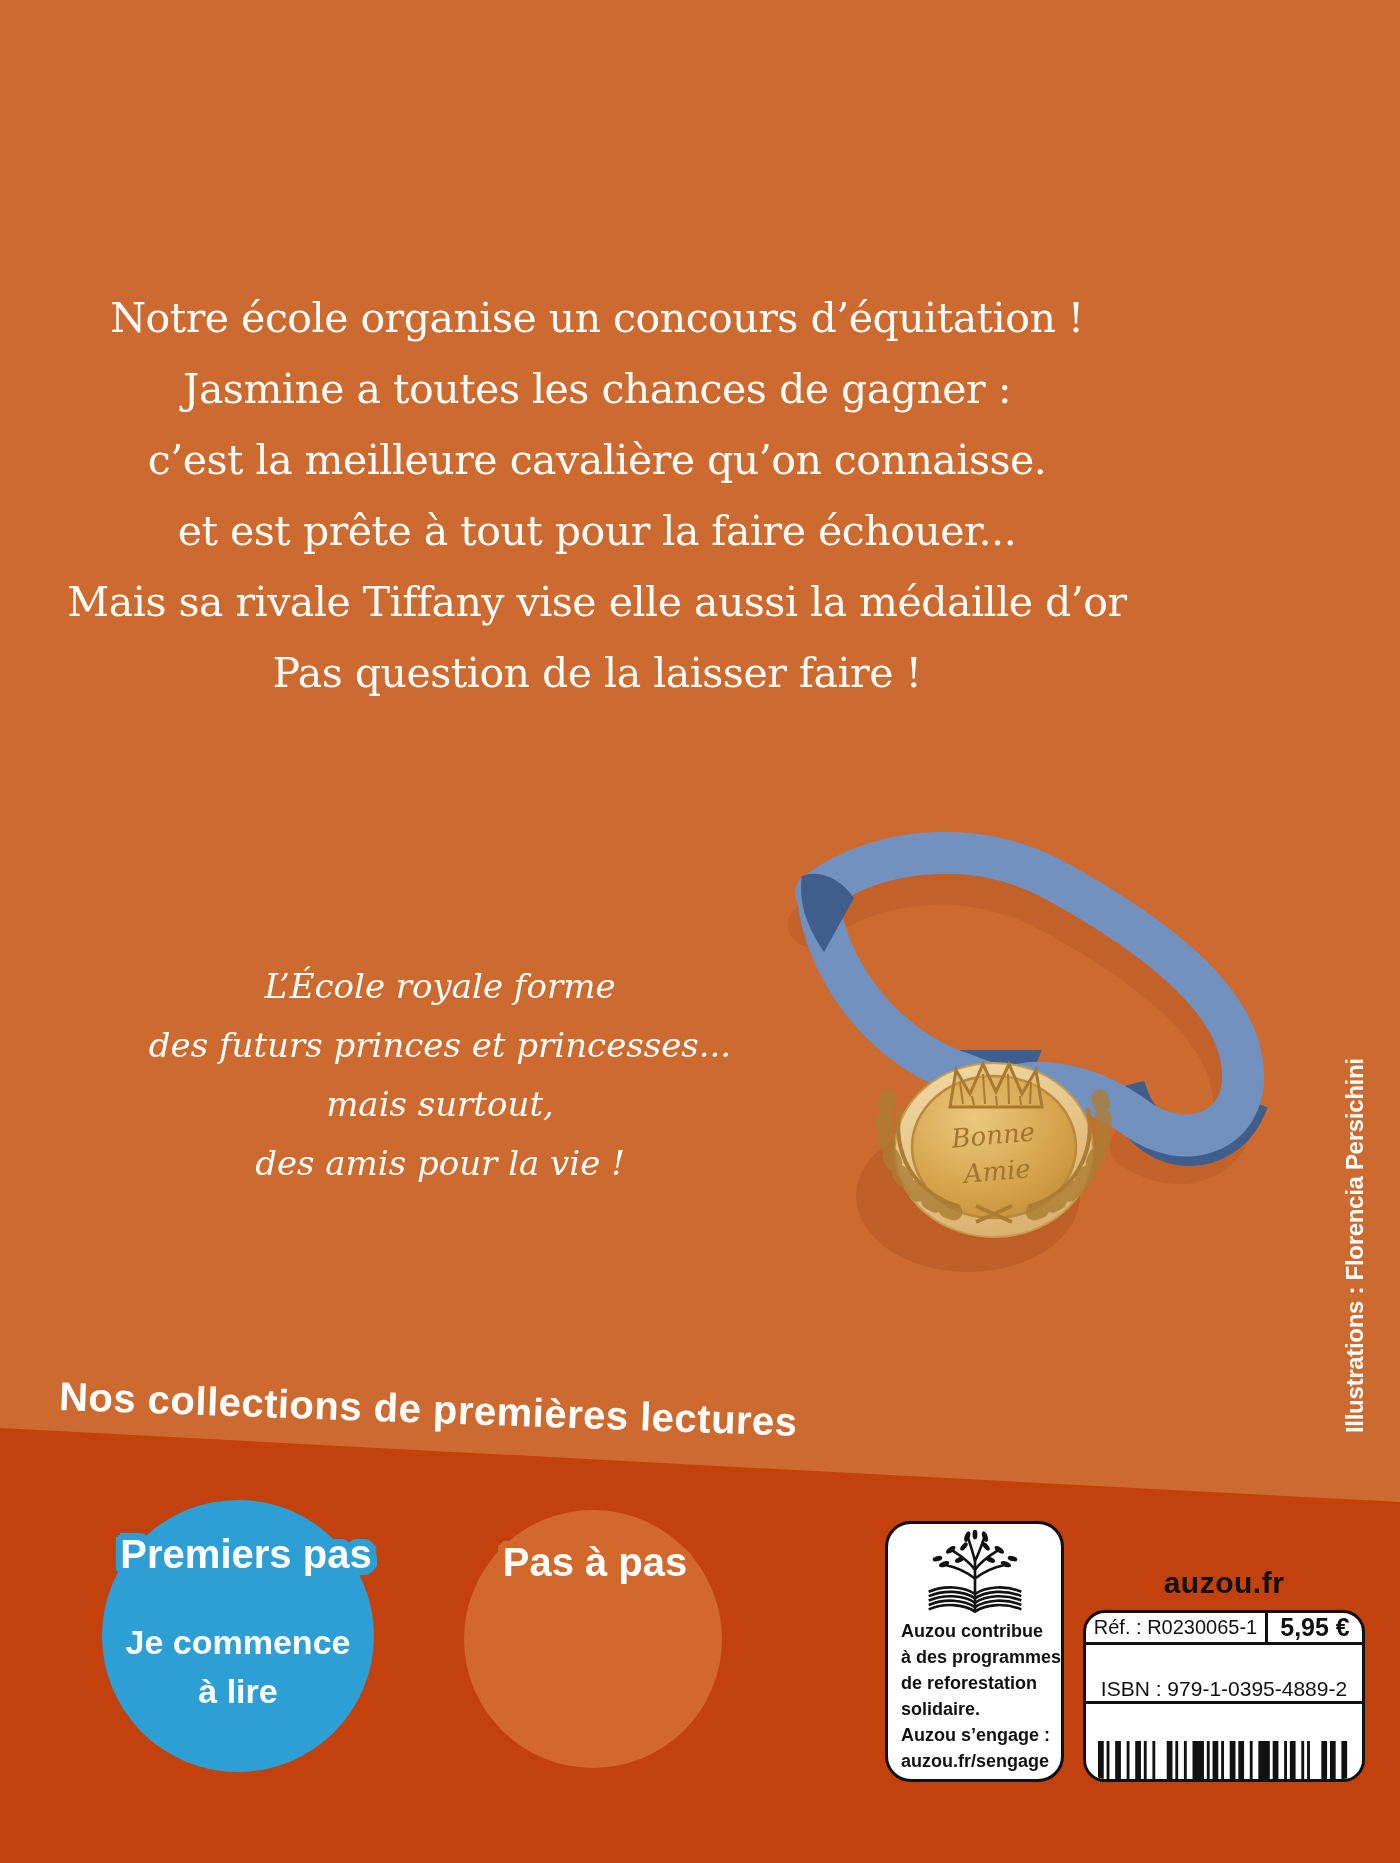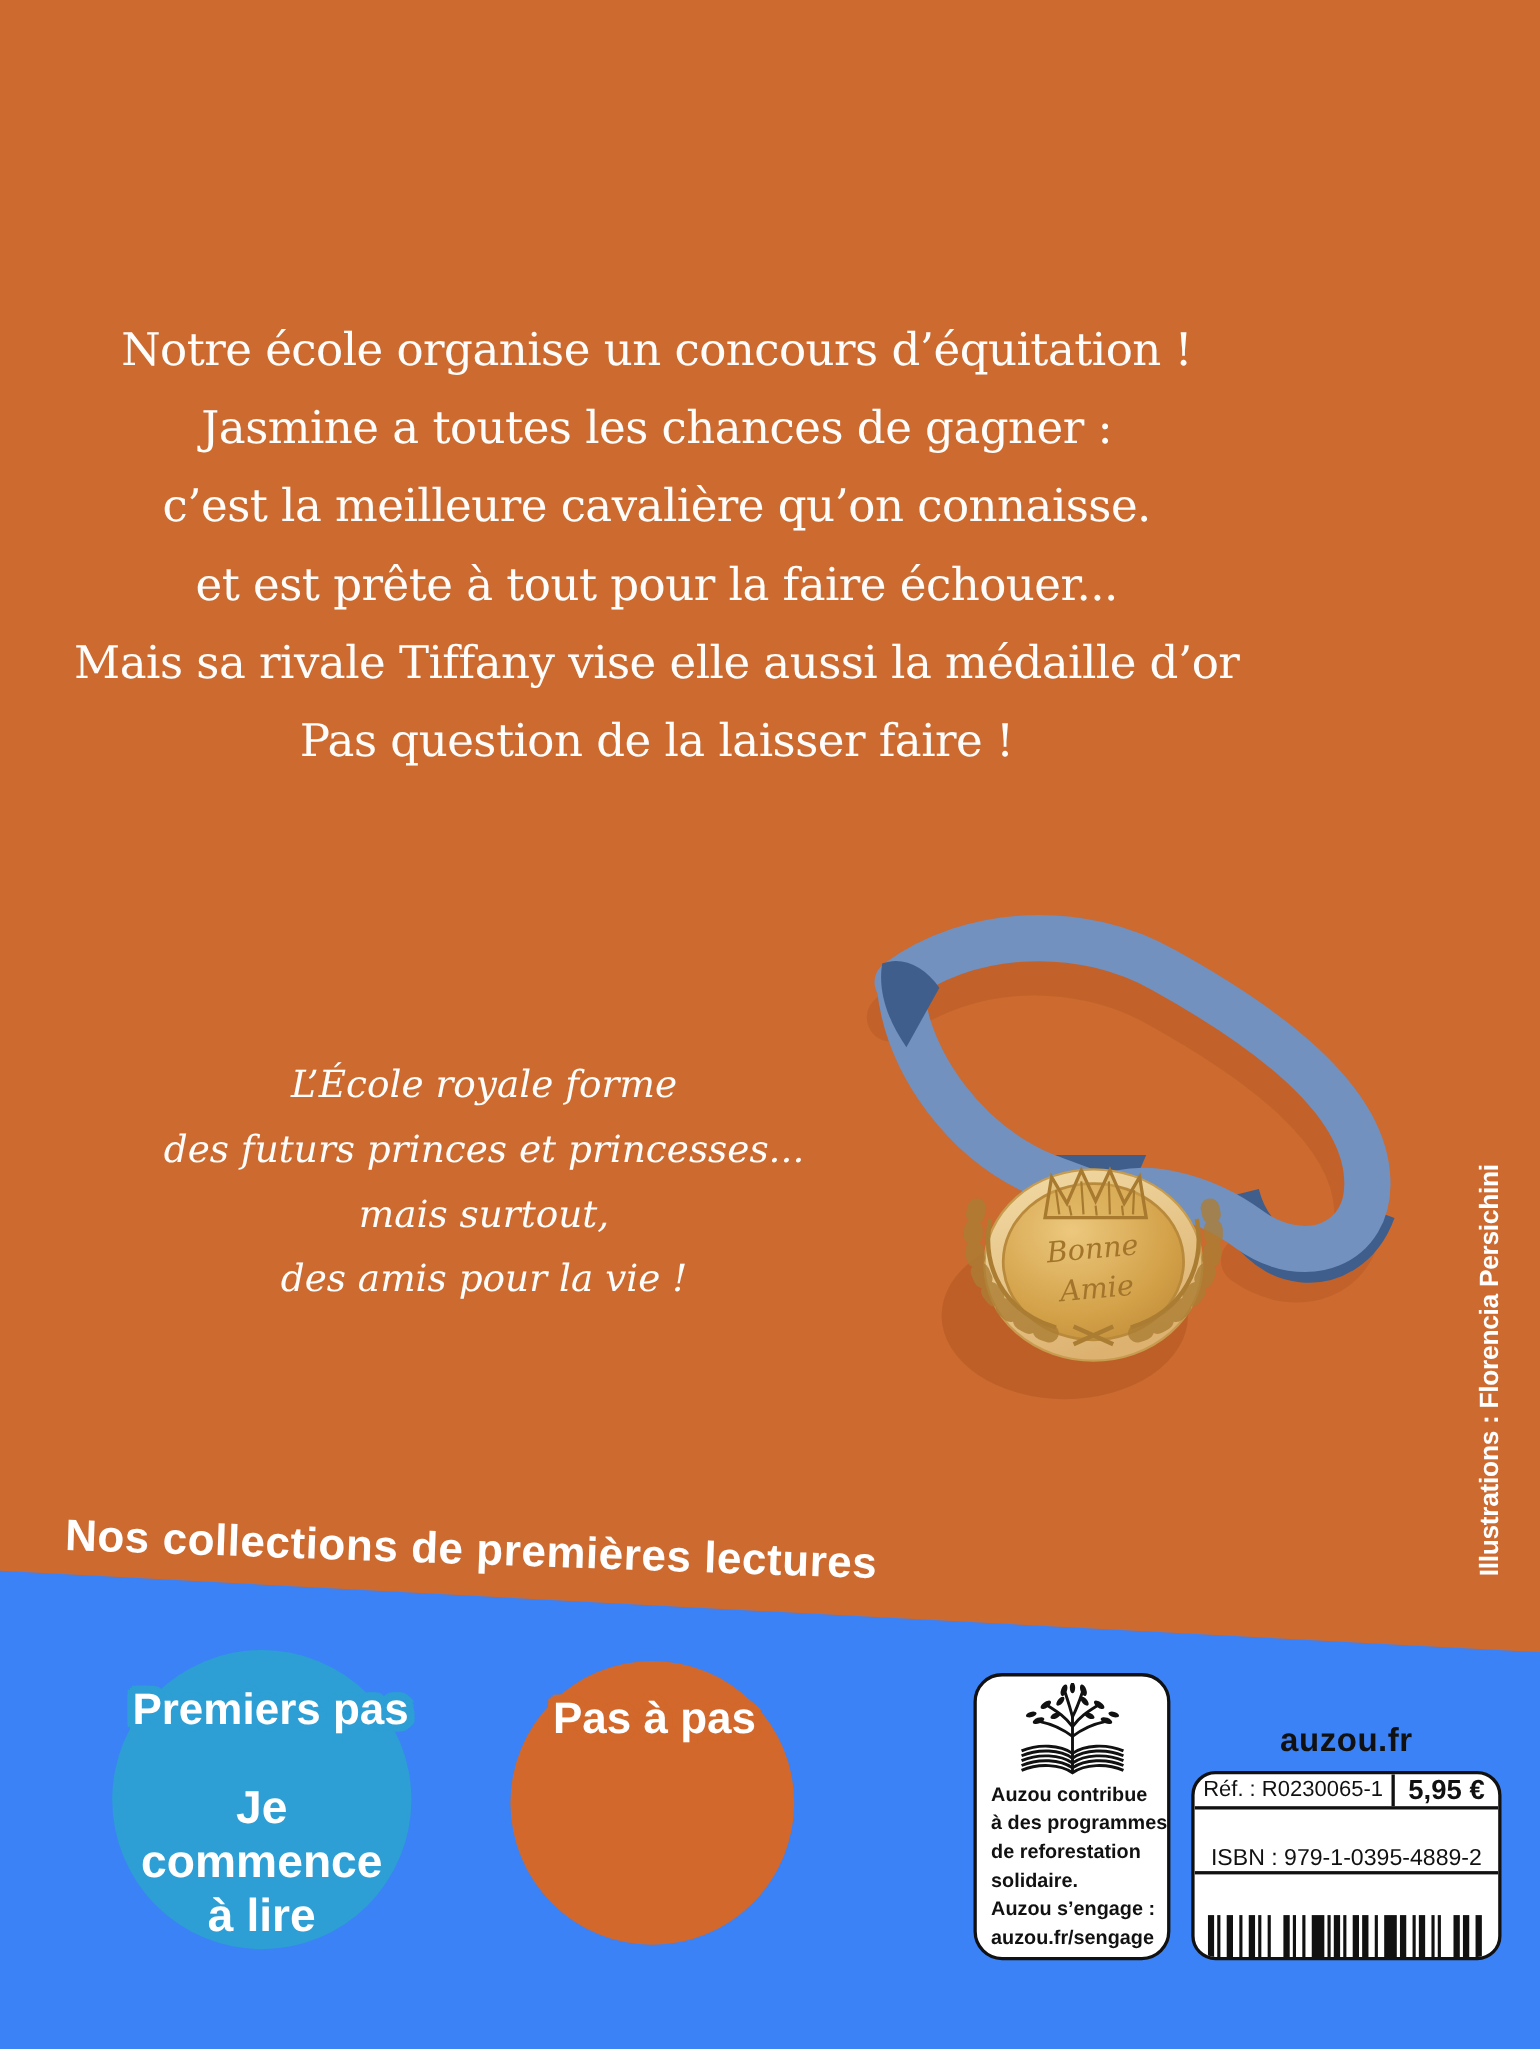--- a/index.html
+++ b/index.html
@@ -3,7 +3,7 @@
 <meta charset="utf-8">
 <style>
   html,body{margin:0;padding:0;background:#e8e8e8;}
-  .page{position:relative;width:1400px;height:1863px;background:#3b82f6;overflow:hidden;
+  .page{position:relative;width:1400px;height:1863px;background:#c2410c;overflow:hidden;
         font-family:"Liberation Sans",sans-serif;}
   .orange-bg{position:absolute;left:0;top:0;width:1400px;height:1863px;background:#cc6a30;
         clip-path:polygon(0 0,1400px 0,1400px 1502px,0 1428px);}

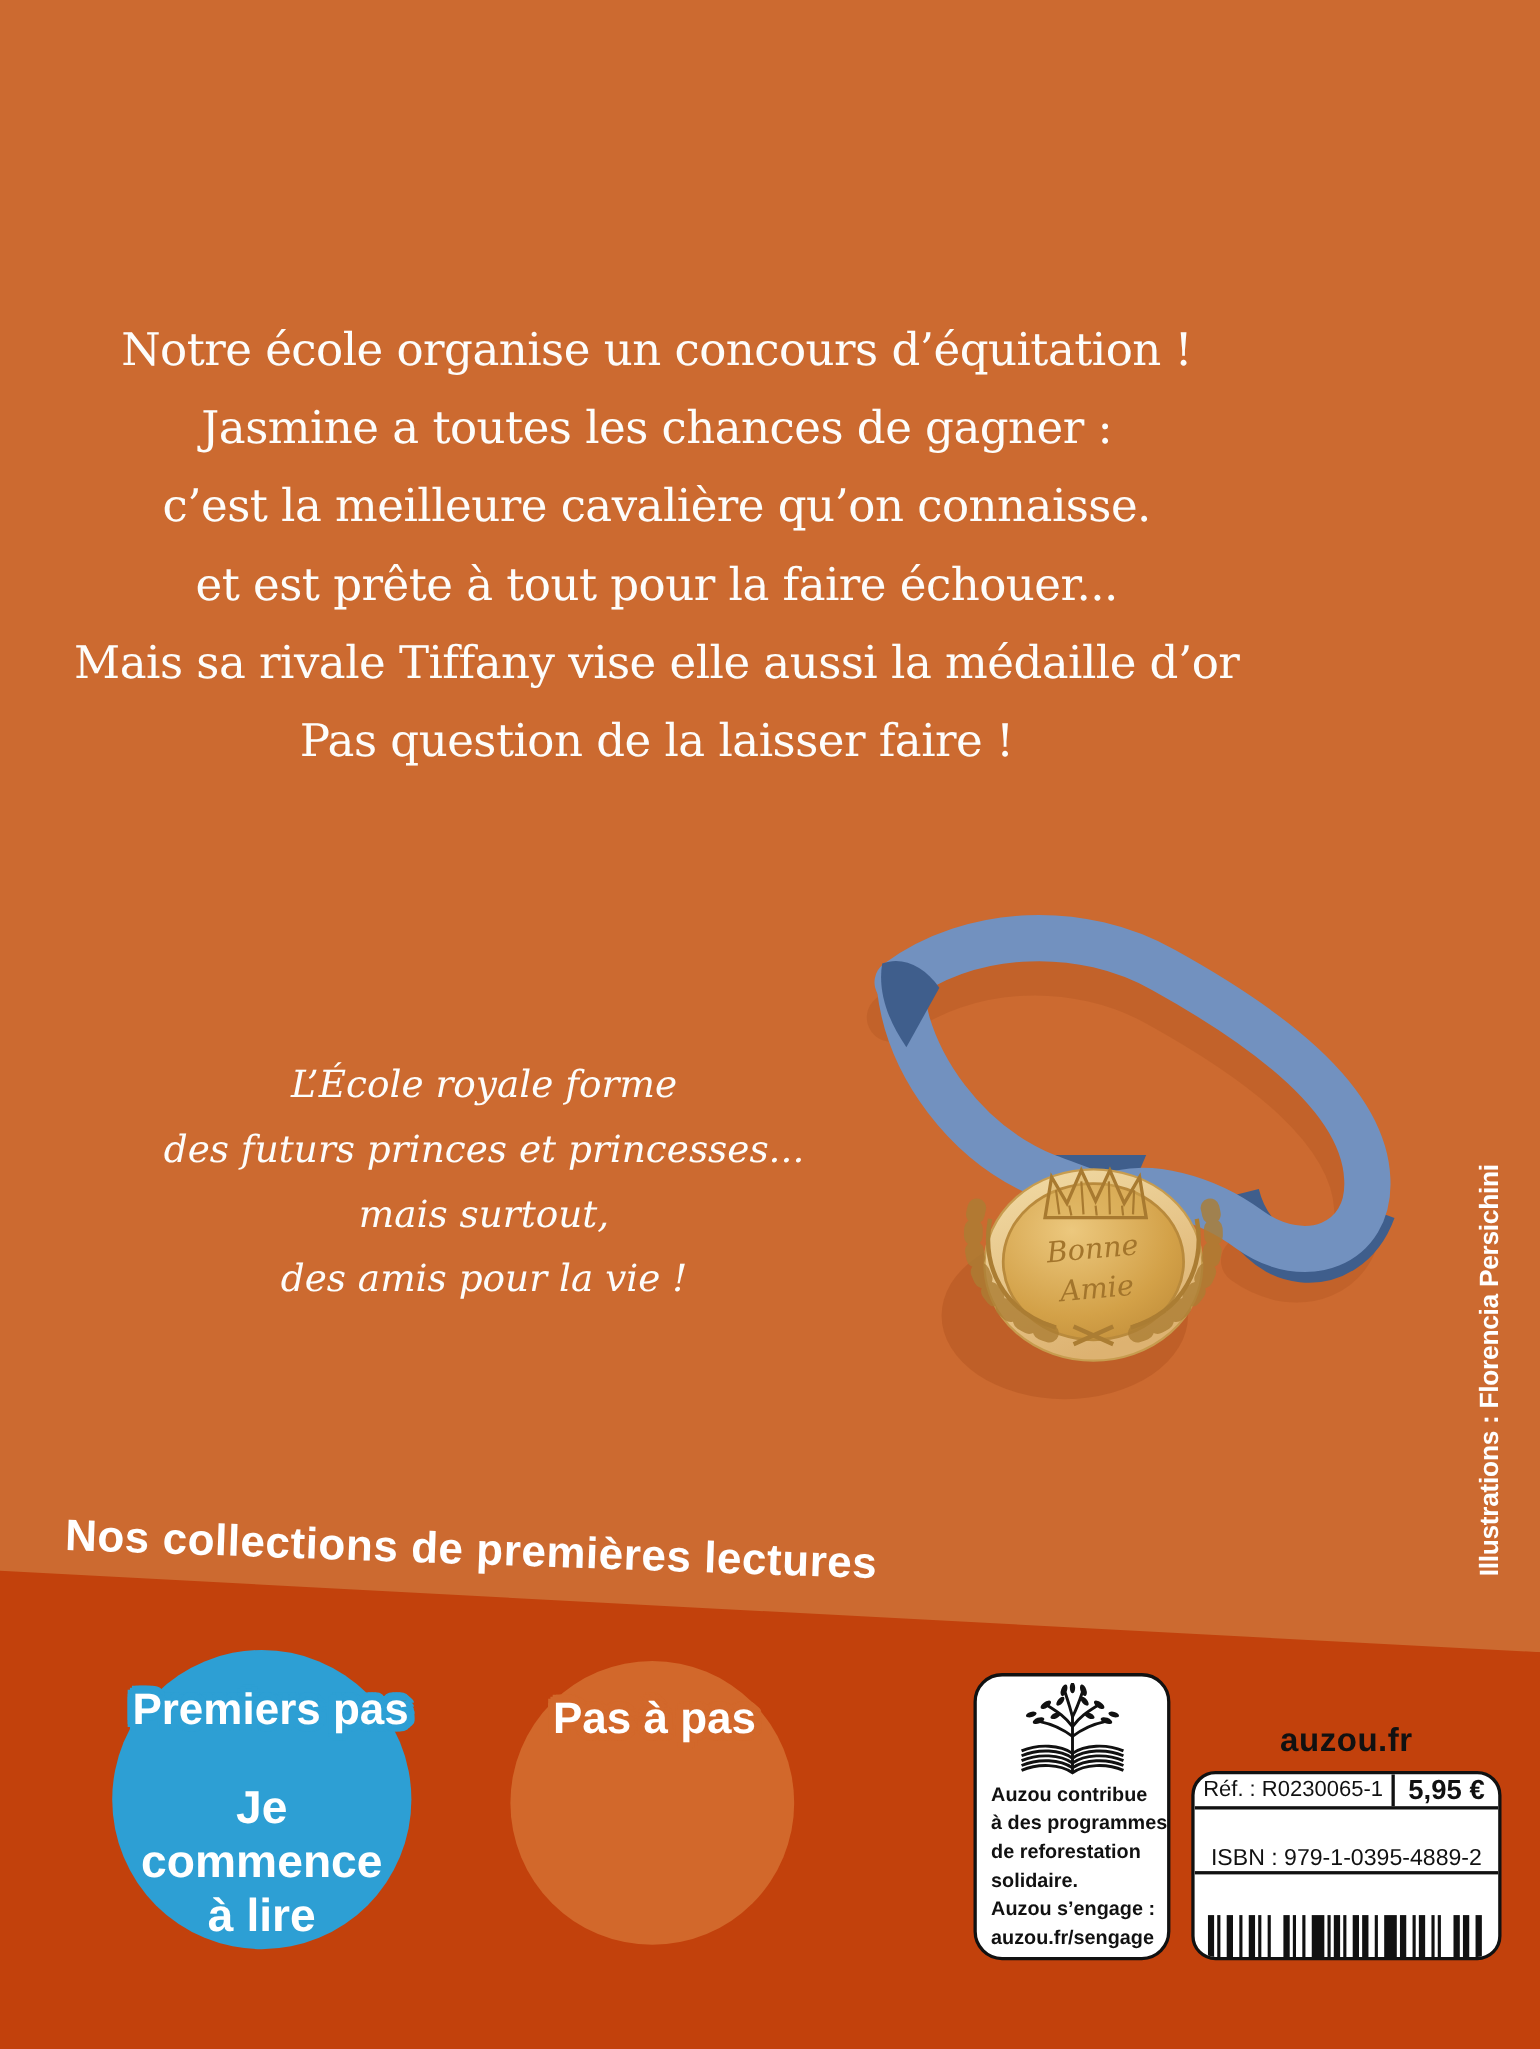--- a/index.html
+++ b/index.html
@@ -29,7 +29,7 @@
         text-shadow:7px 0 #2d9fd4,-7px 0 #2d9fd4,0 7px #2d9fd4,0 -7px #2d9fd4,5px 5px #2d9fd4,-5px 5px #2d9fd4,5px -5px #2d9fd4,-5px -5px #2d9fd4,7px 3px #2d9fd4,-7px 3px #2d9fd4,7px -3px #2d9fd4,-7px -3px #2d9fd4,3px 7px #2d9fd4,-3px 7px #2d9fd4,3px -7px #2d9fd4,-3px -7px #2d9fd4;}
   .circle-title.orange-t{left:432px;top:1540px;width:326px;
         text-shadow:7px 0 #d2682b,-7px 0 #d2682b,0 7px #d2682b,0 -7px #d2682b,5px 5px #d2682b,-5px 5px #d2682b,5px -5px #d2682b,-5px -5px #d2682b,7px 3px #d2682b,-7px 3px #d2682b,7px -3px #d2682b,-7px -3px #d2682b,3px 7px #d2682b,-3px 7px #d2682b,3px -7px #d2682b,-3px -7px #d2682b;}
-  .circle-sub{position:absolute;text-align:center;font-weight:bold;font-size:42px;line-height:49px;color:#ffffff;}
+  .circle-sub{position:absolute;text-align:center;font-weight:bold;font-size:34px;line-height:49px;color:#ffffff;}
   .circle-sub.blue-s{left:102px;top:1618px;width:272px;}
   .circle-sub.orange-s{left:464px;top:1622px;width:258px;}
   

